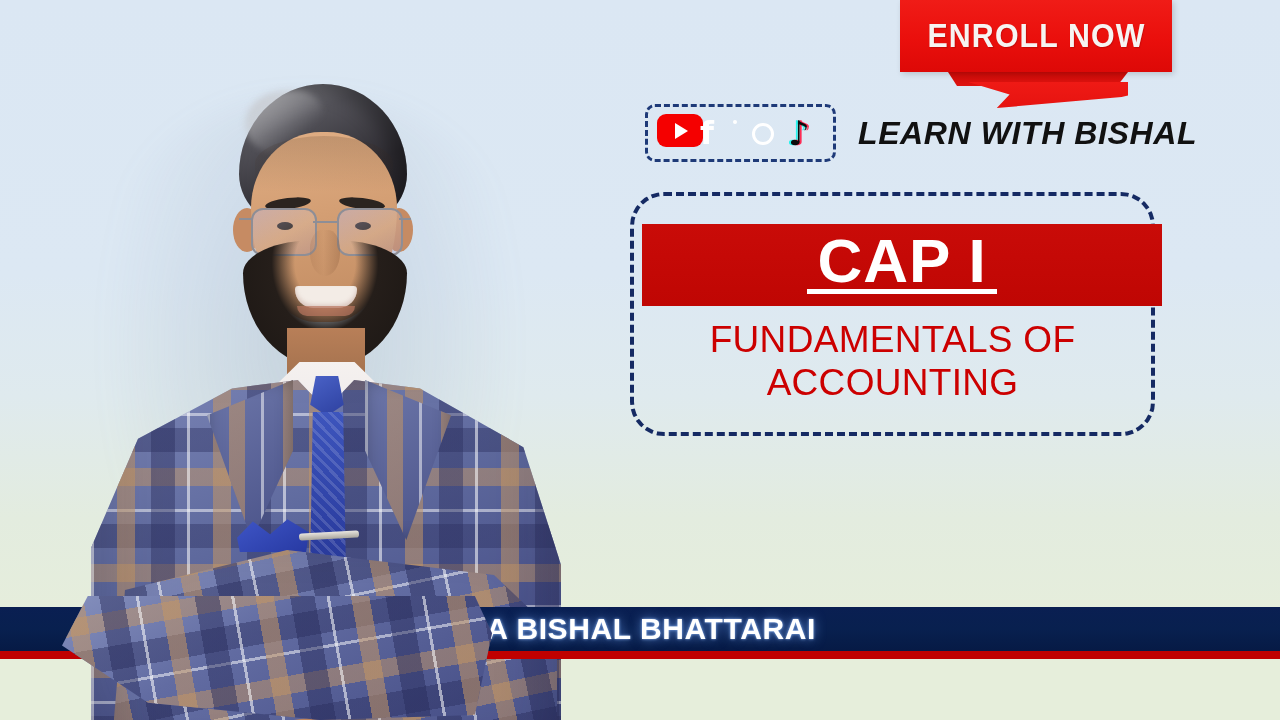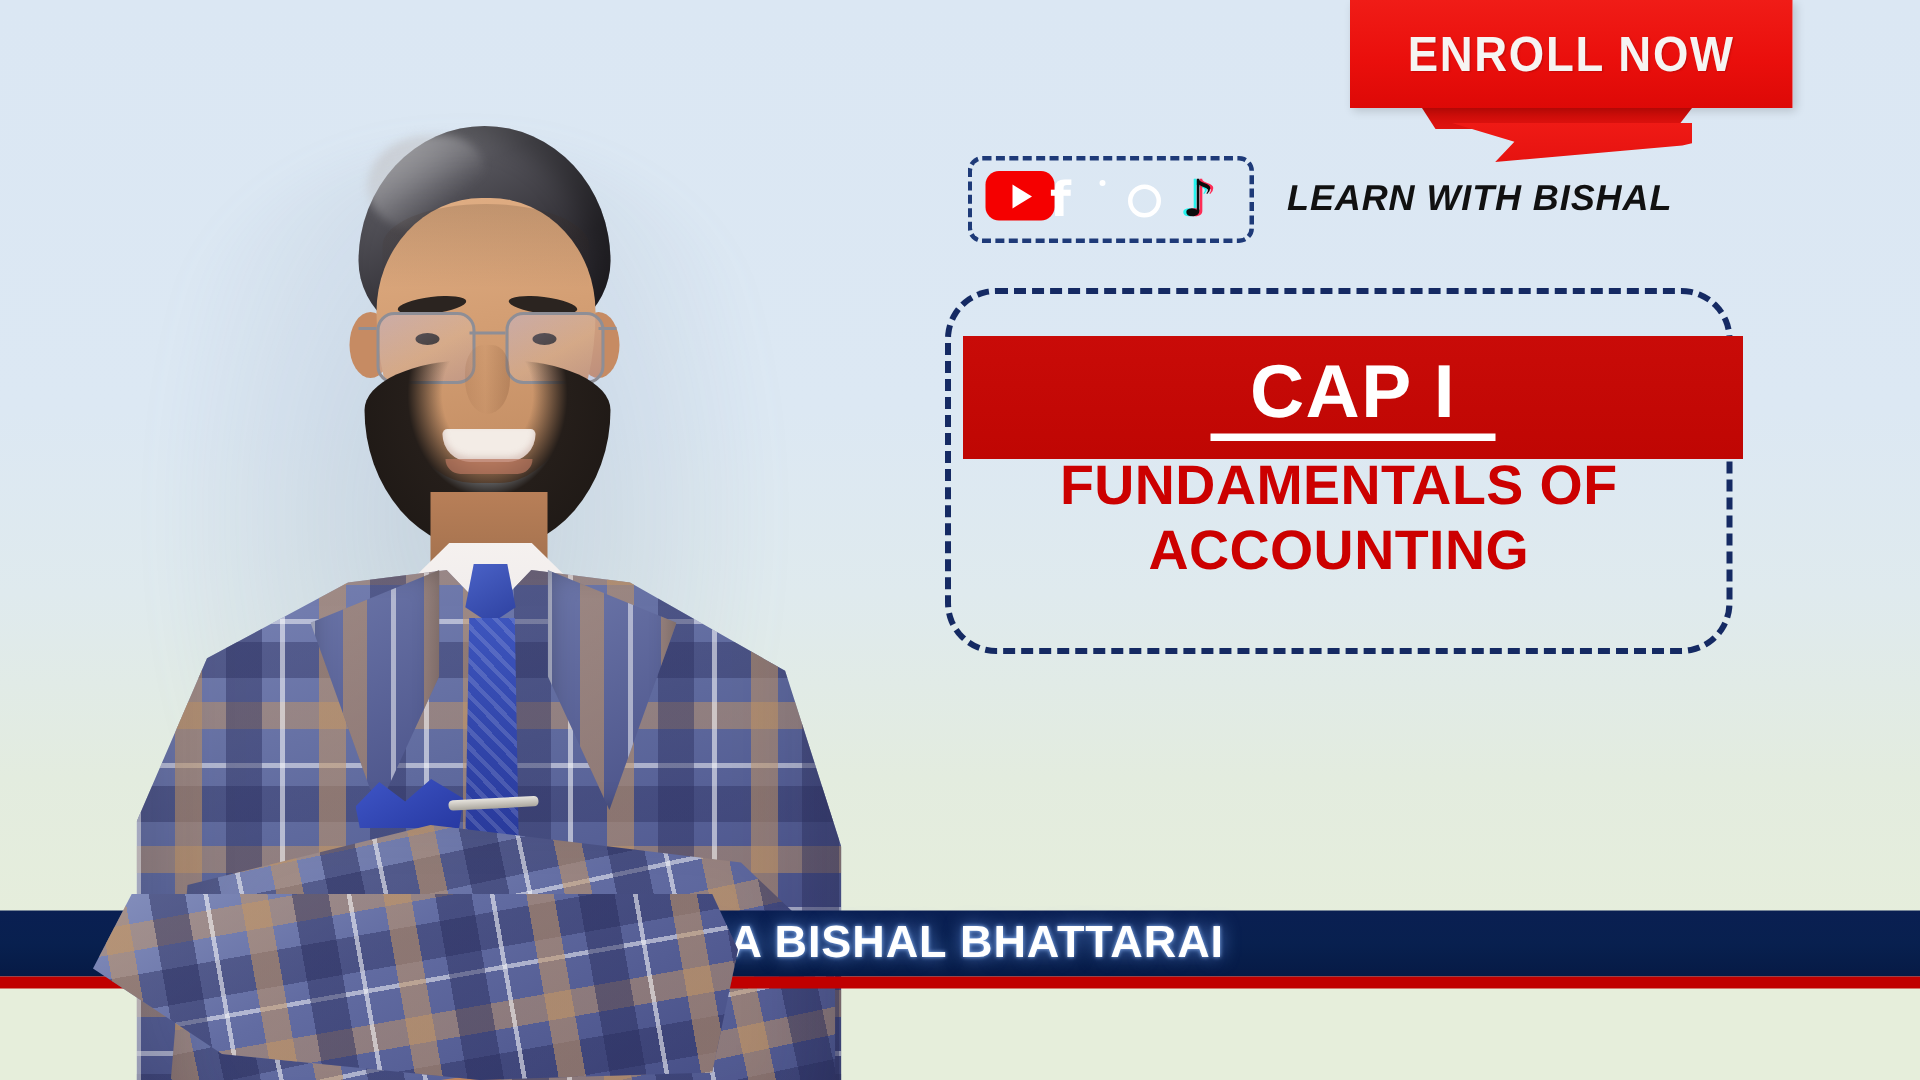--- a/index.html
+++ b/index.html
@@ -319,7 +319,7 @@
   }
   .enroll-body {
     position: relative;
-    width: 295px; height: 72px;
+    width: 272px; height: 72px;
     background: linear-gradient(to bottom, #f01c17 0%, #ea0f0c 55%, #dd0907 100%);
     display: flex;
     align-items: center;

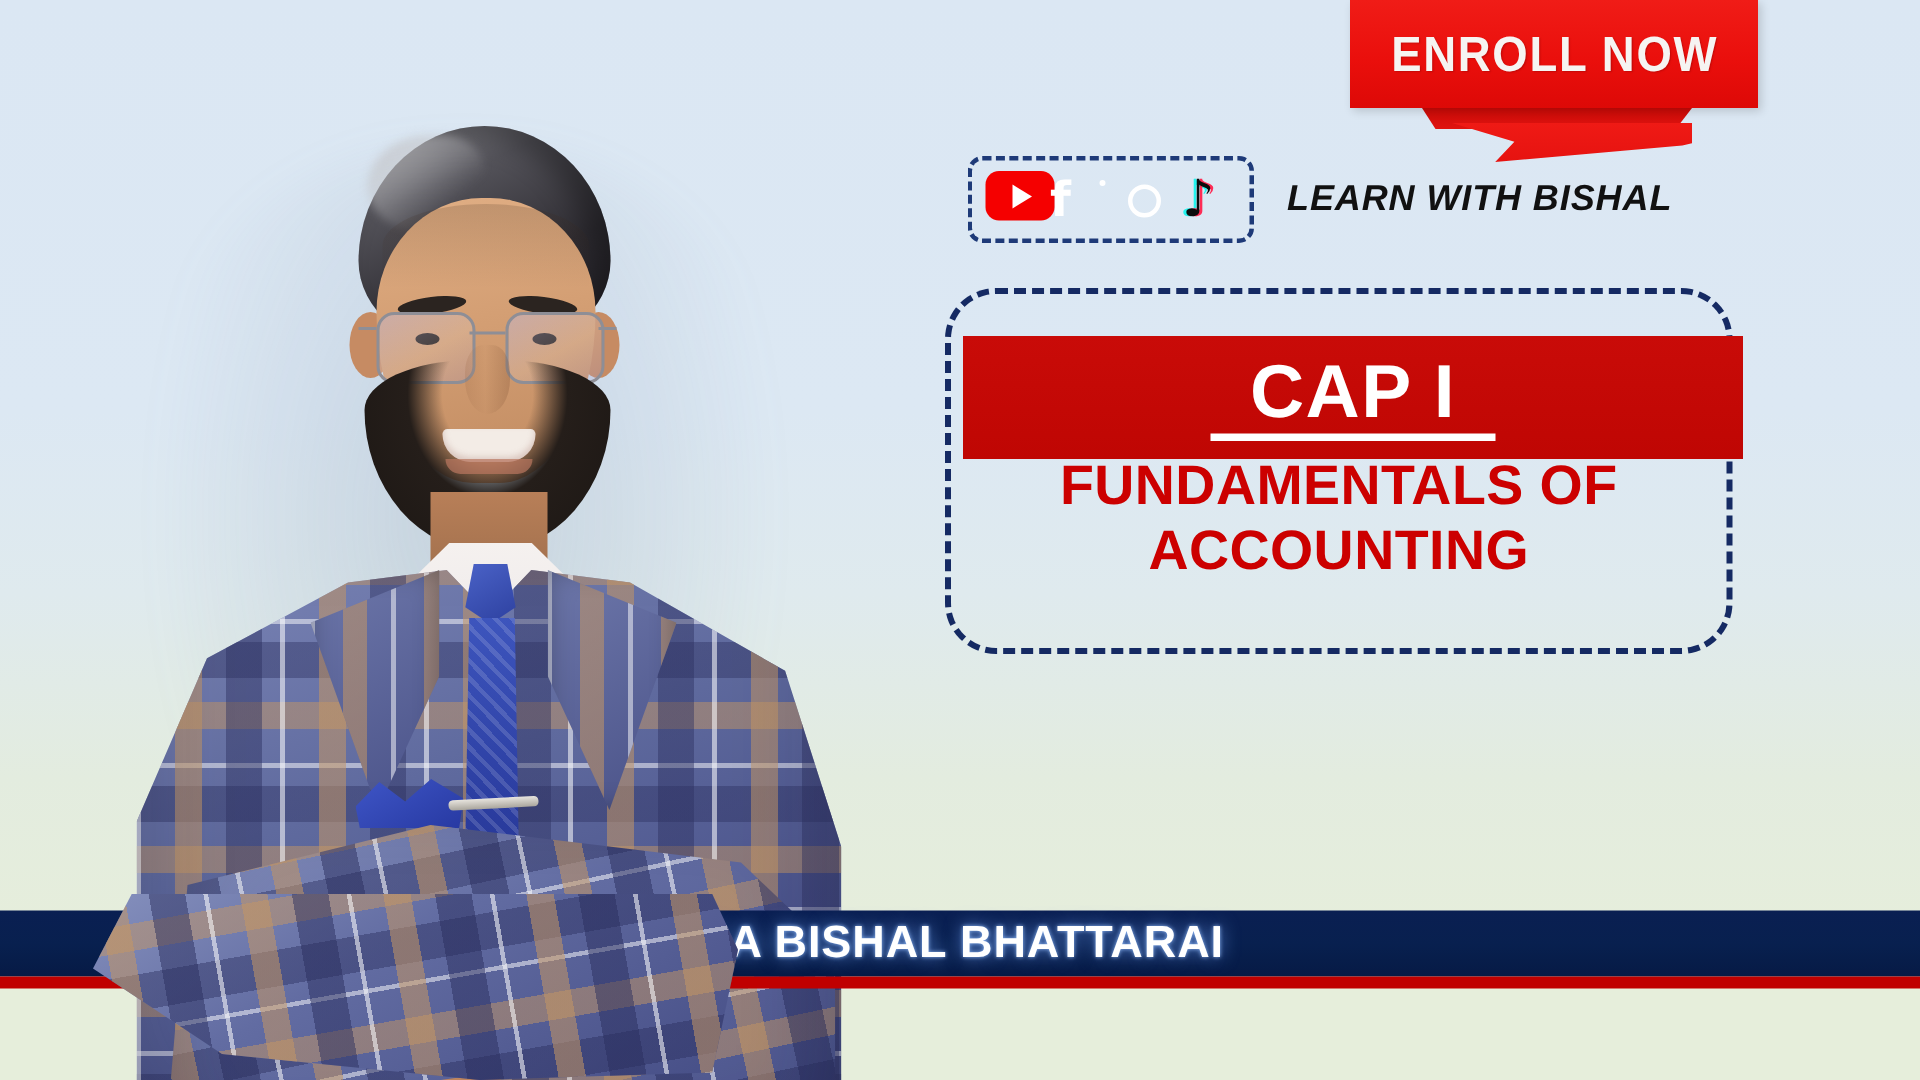--- a/index.html
+++ b/index.html
@@ -440,7 +440,7 @@
   .si-tiktok .note.k { color: #0b0b0b; left: 2px; top: 0px; }
 
   .brand-text {
-    font-size: 24px;
+    font-size: 32px;
     font-weight: 700;
     font-style: italic;
     color: #111111;

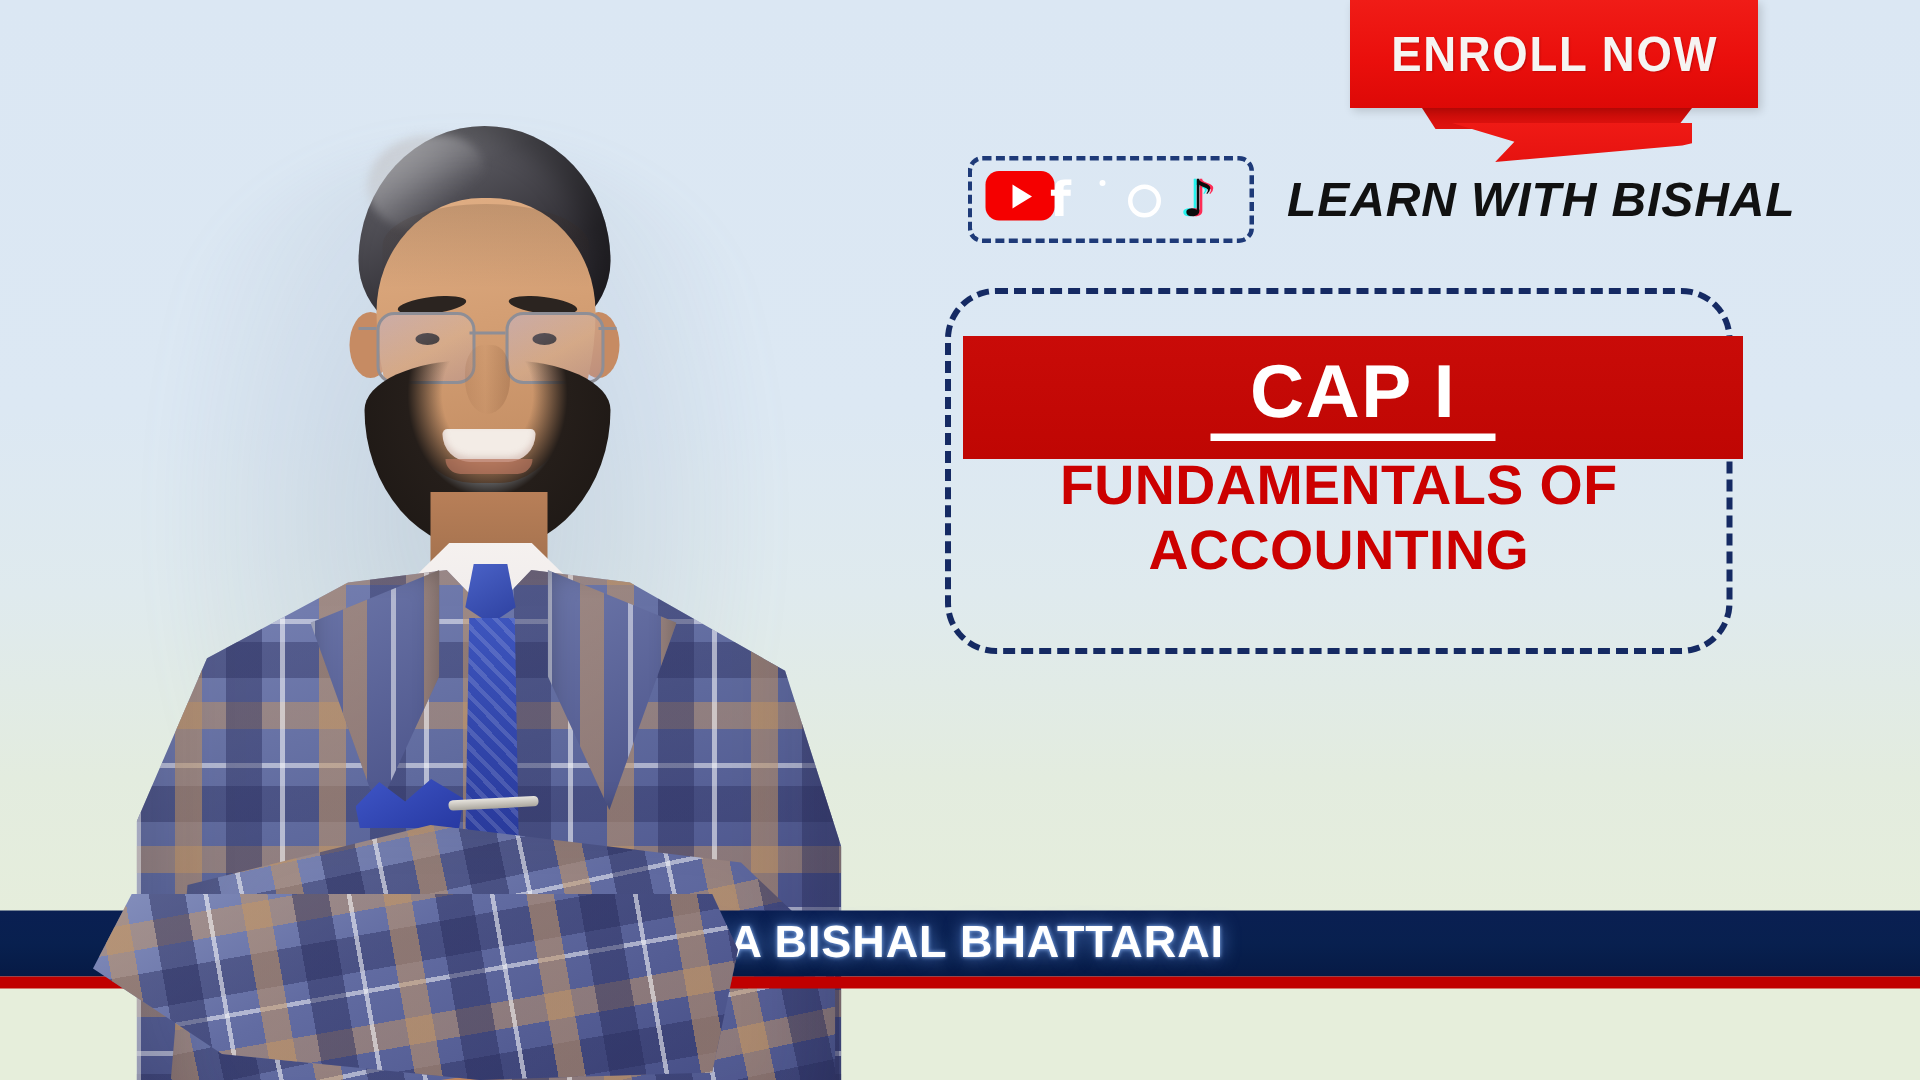--- a/index.html
+++ b/index.html
@@ -469,7 +469,7 @@
   }
   .course-code {
     color: #ffffff;
-    font-size: 50px;
+    font-size: 62px;
     font-weight: 700;
     letter-spacing: 1px;
     line-height: 50px;

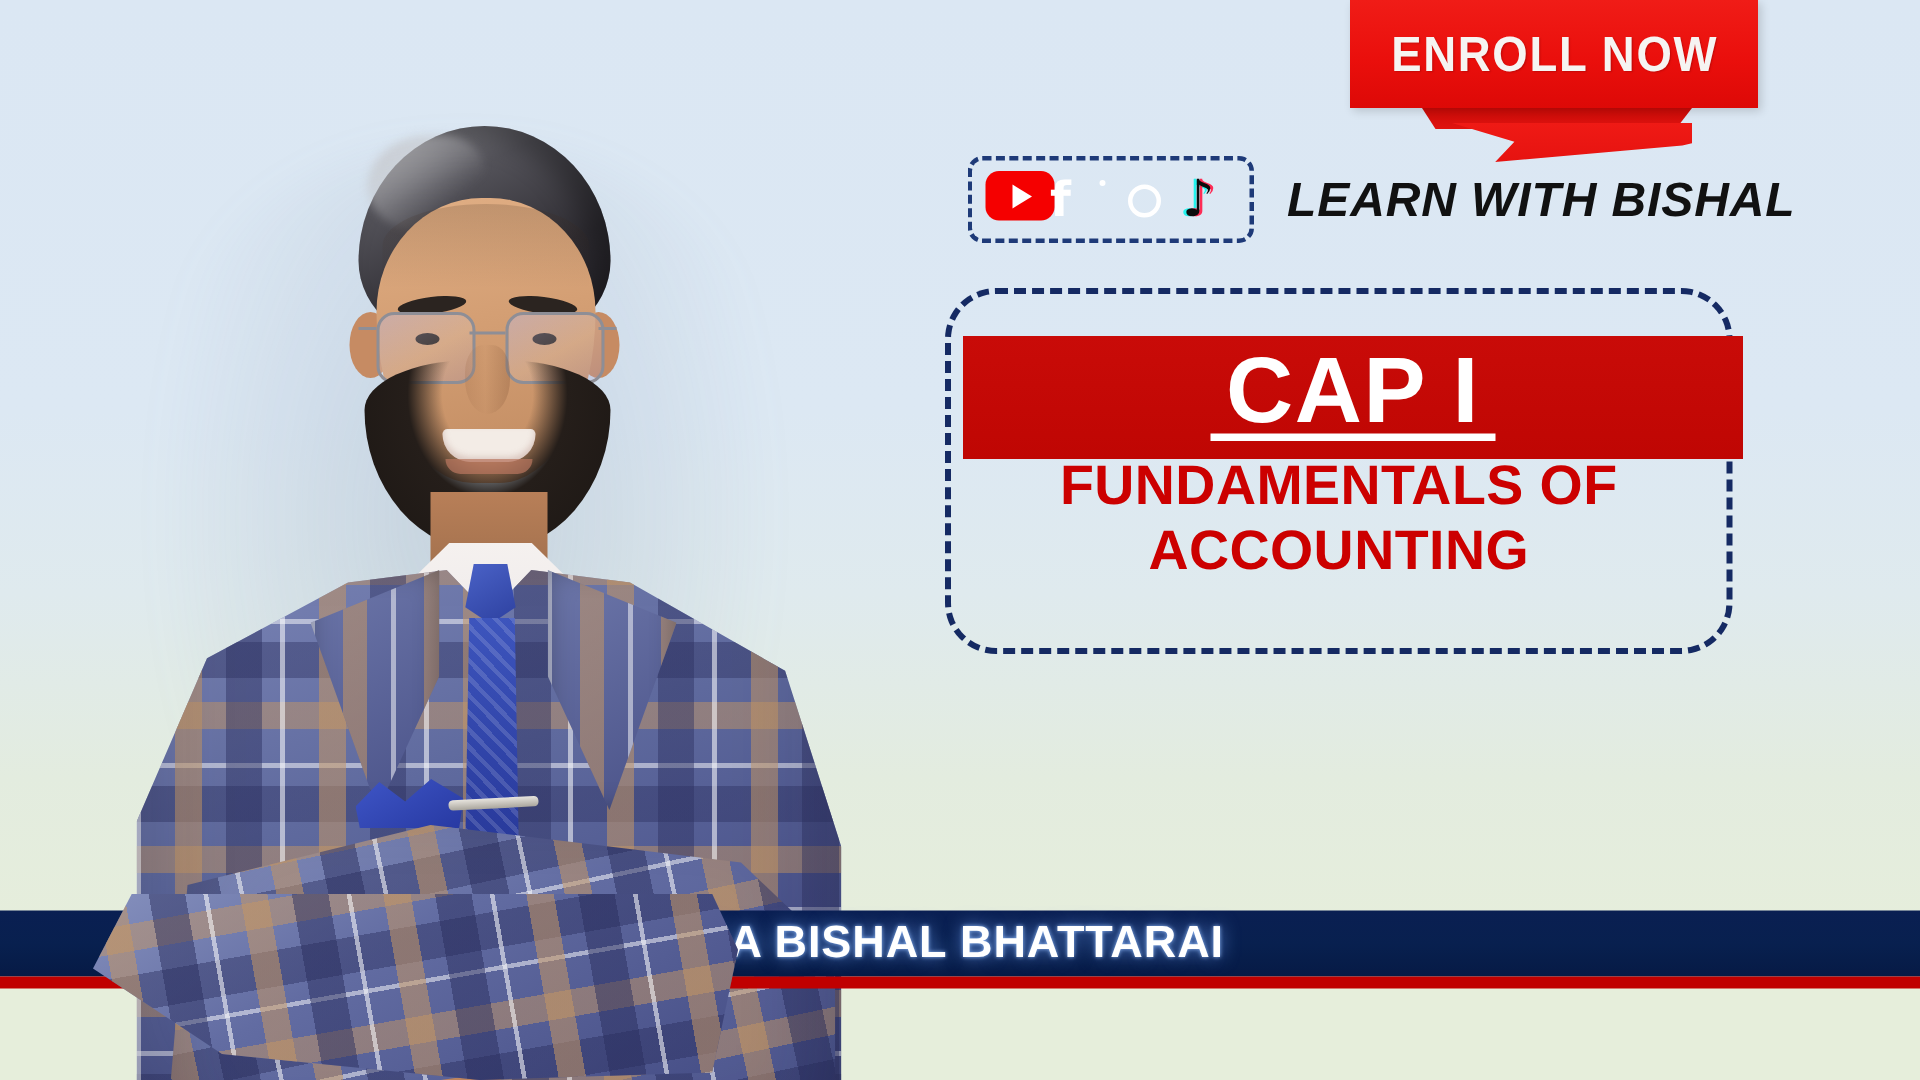--- a/index.html
+++ b/index.html
@@ -482,11 +482,11 @@
   }
   .course-title {
     position: absolute;
-    left: 0; right: 0; top: 106px;
+    left: 0; right: 0; top: 122px;
     text-align: center;
     color: #cc0000;
     font-size: 37px;
-    font-weight: 700;
+    font-weight: 400;
     line-height: 43px;
     letter-spacing: .3px;
   }

